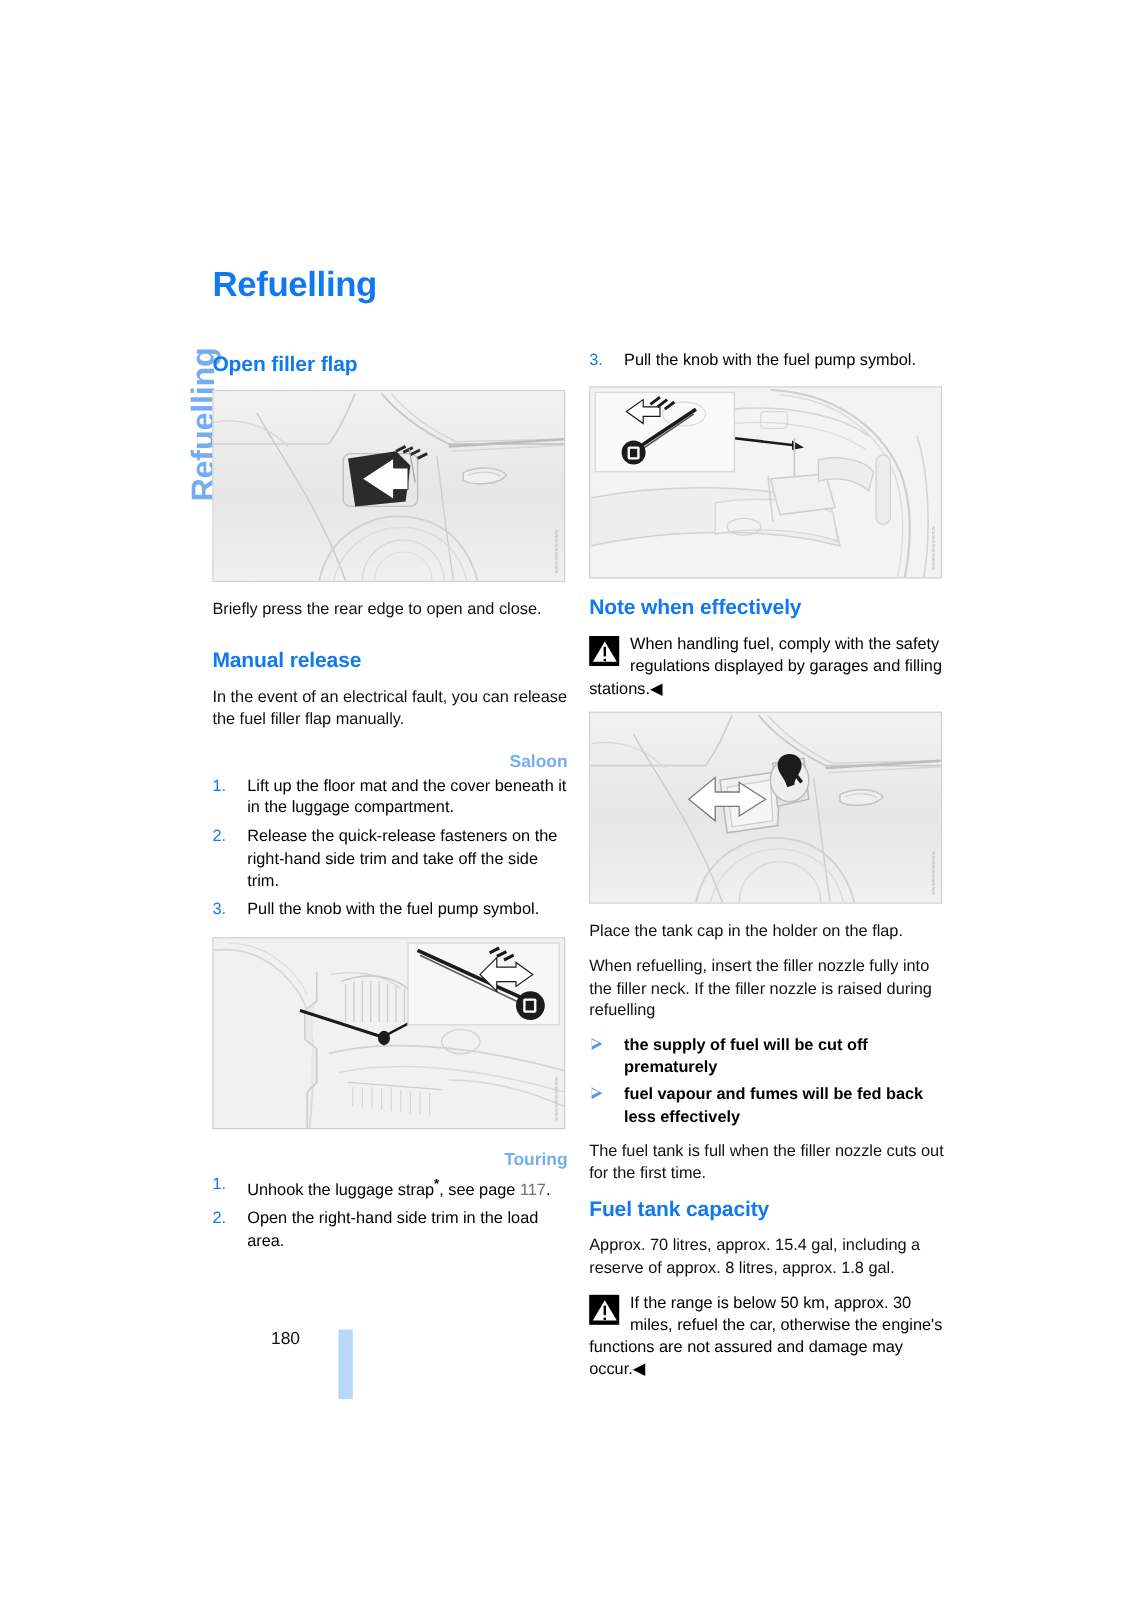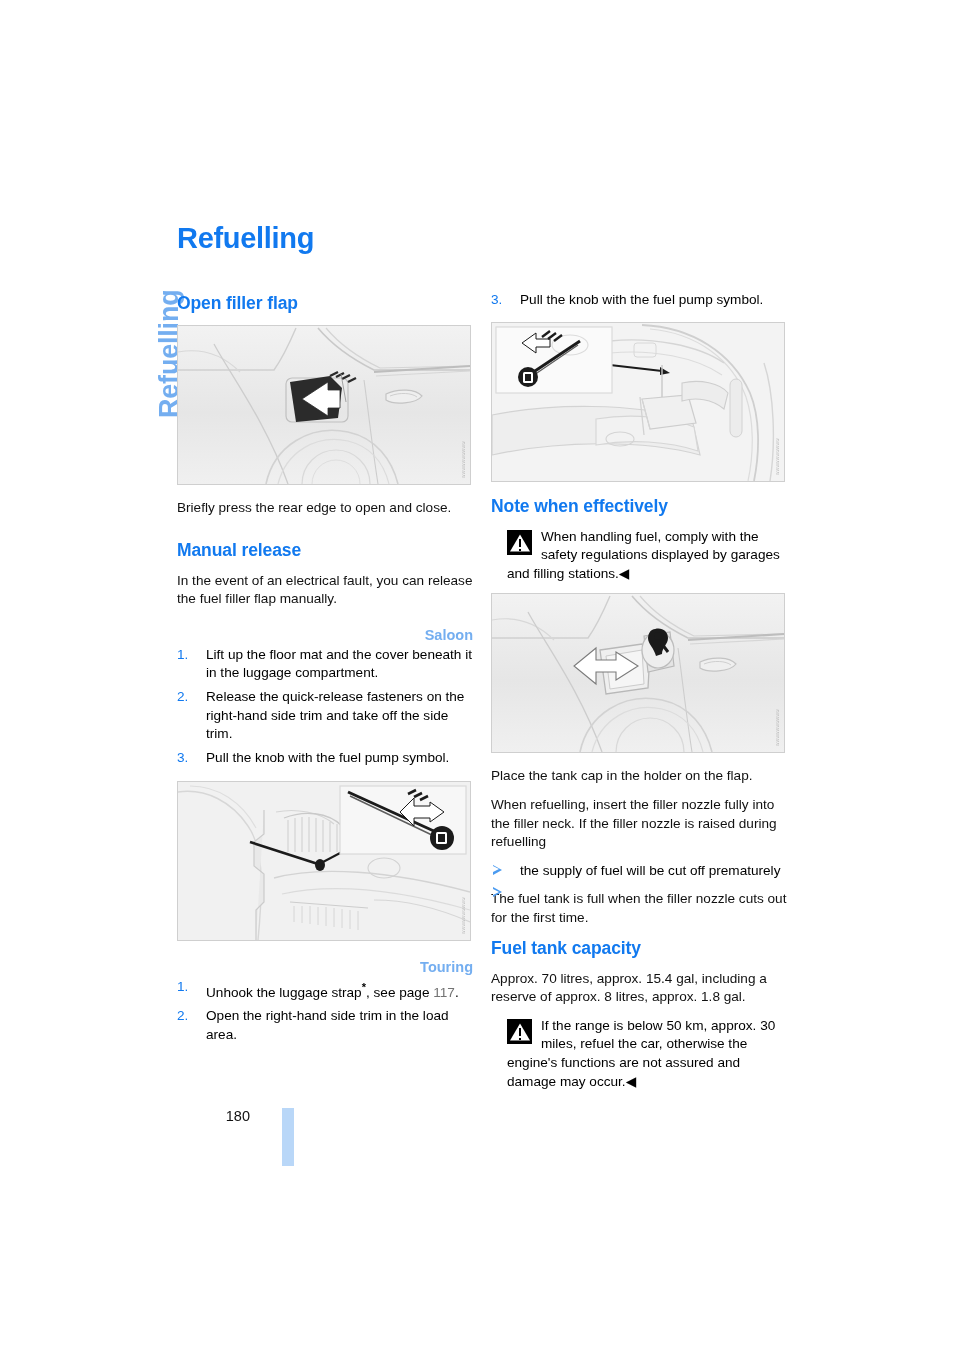--- a/index.html
+++ b/index.html
@@ -173,7 +173,7 @@
     position: relative;
     font-size: 13.6px;
     line-height: 18.6px;
-    margin: 0 0 10px 16px;
+    margin: 0 0 10px 0;
   }
   .warn .tri-icon {
     float: left;

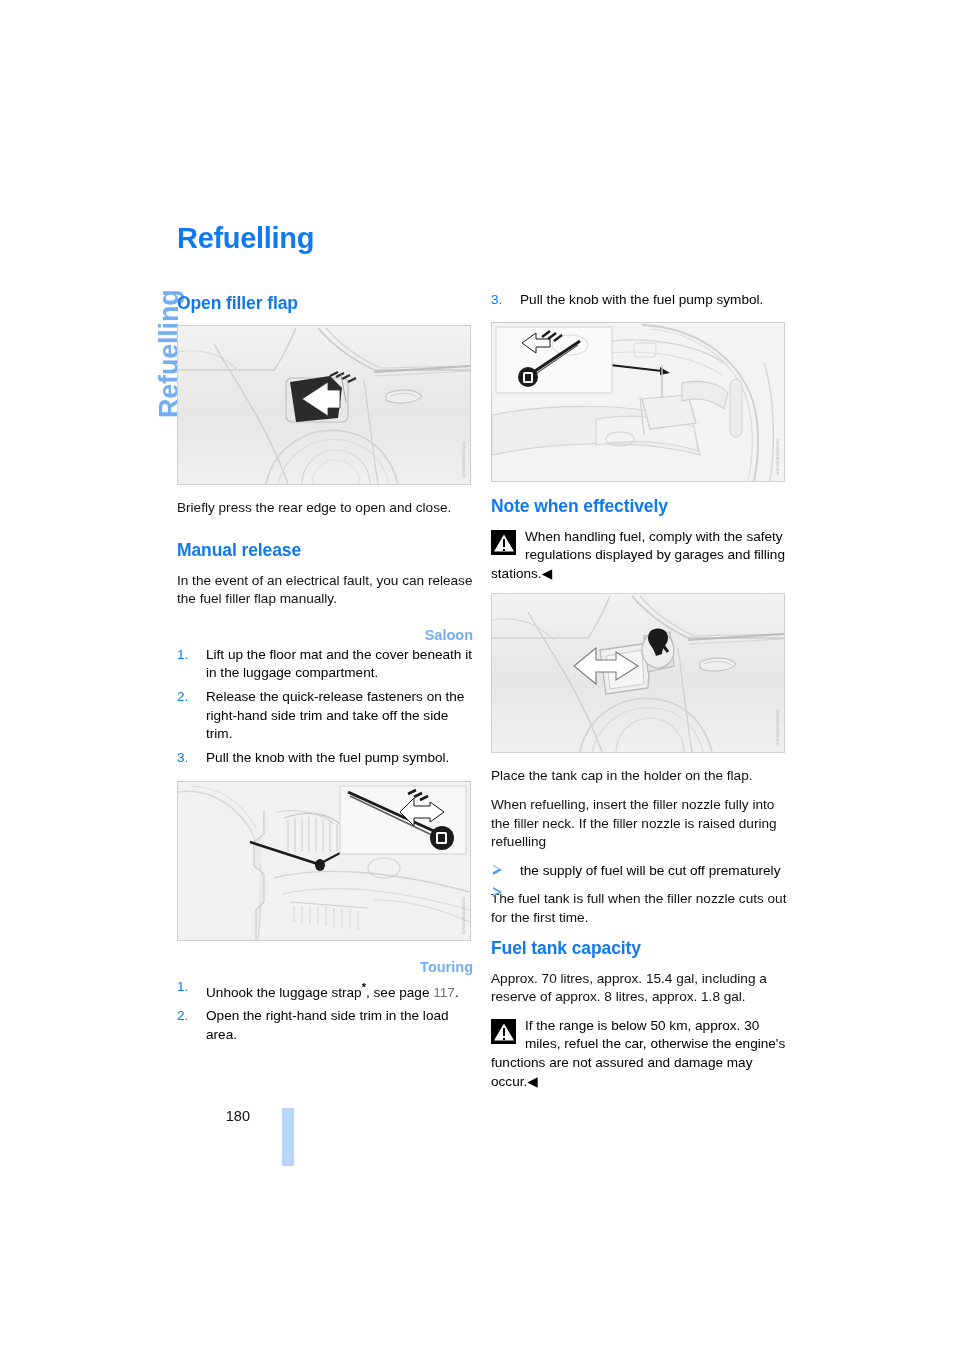--- a/index.html
+++ b/index.html
@@ -112,6 +112,7 @@
     list-style: none;
     margin: 0 0 10px 0;
     padding: 0;
+    font-weight: bold;
   }
   ul.tri li {
     position: relative;

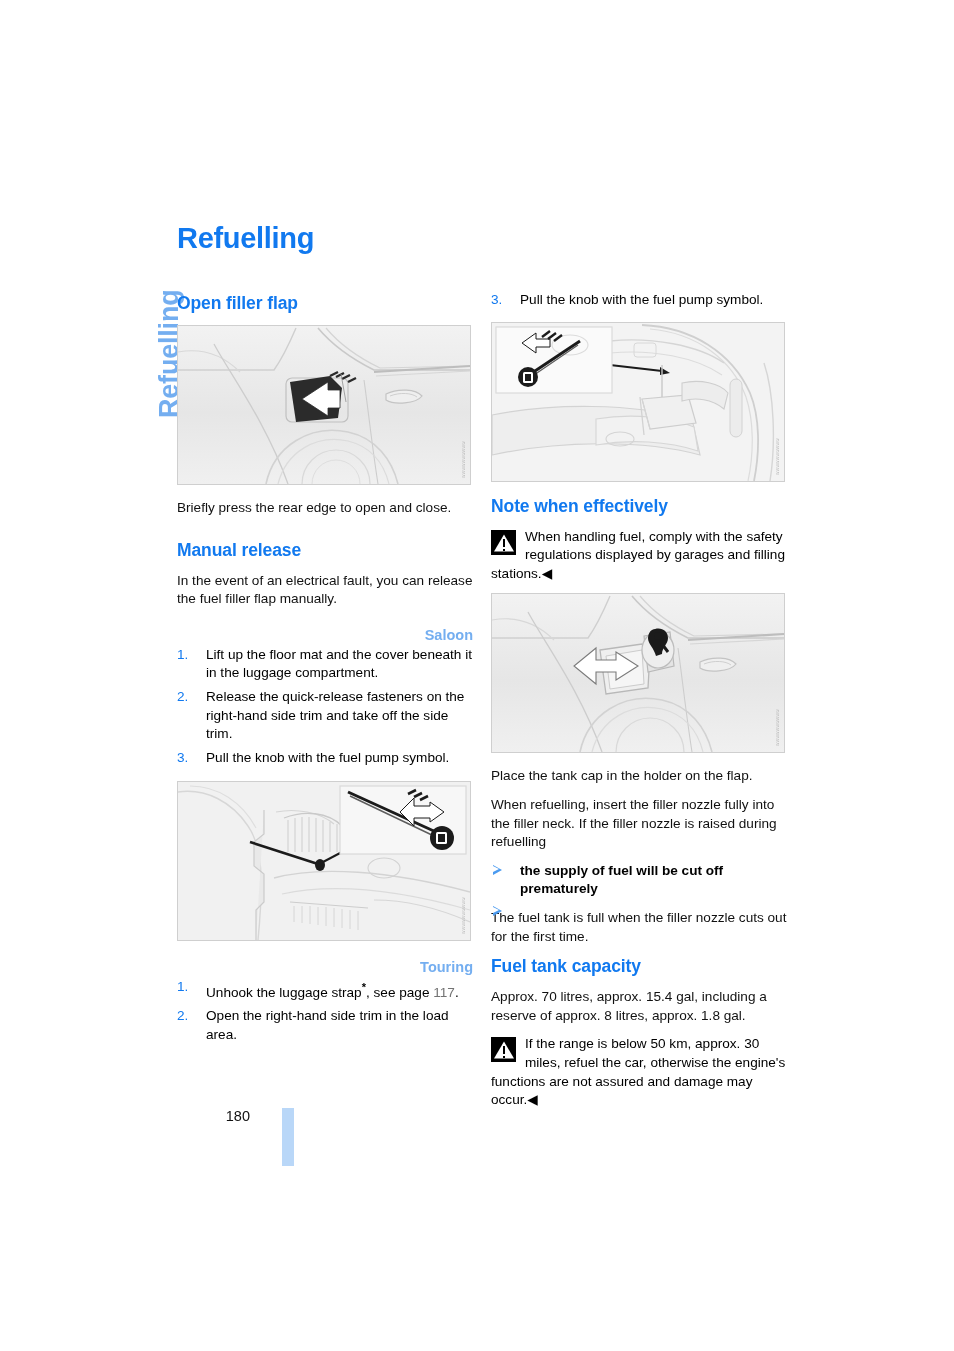--- a/index.html
+++ b/index.html
@@ -498,6 +498,7 @@
       </li>
       <li>
         <span class="tri-mark"></span>
+        <span>fuel vapour and fumes will be fed back less effectively</span>
       </li>
     </ul>
 

